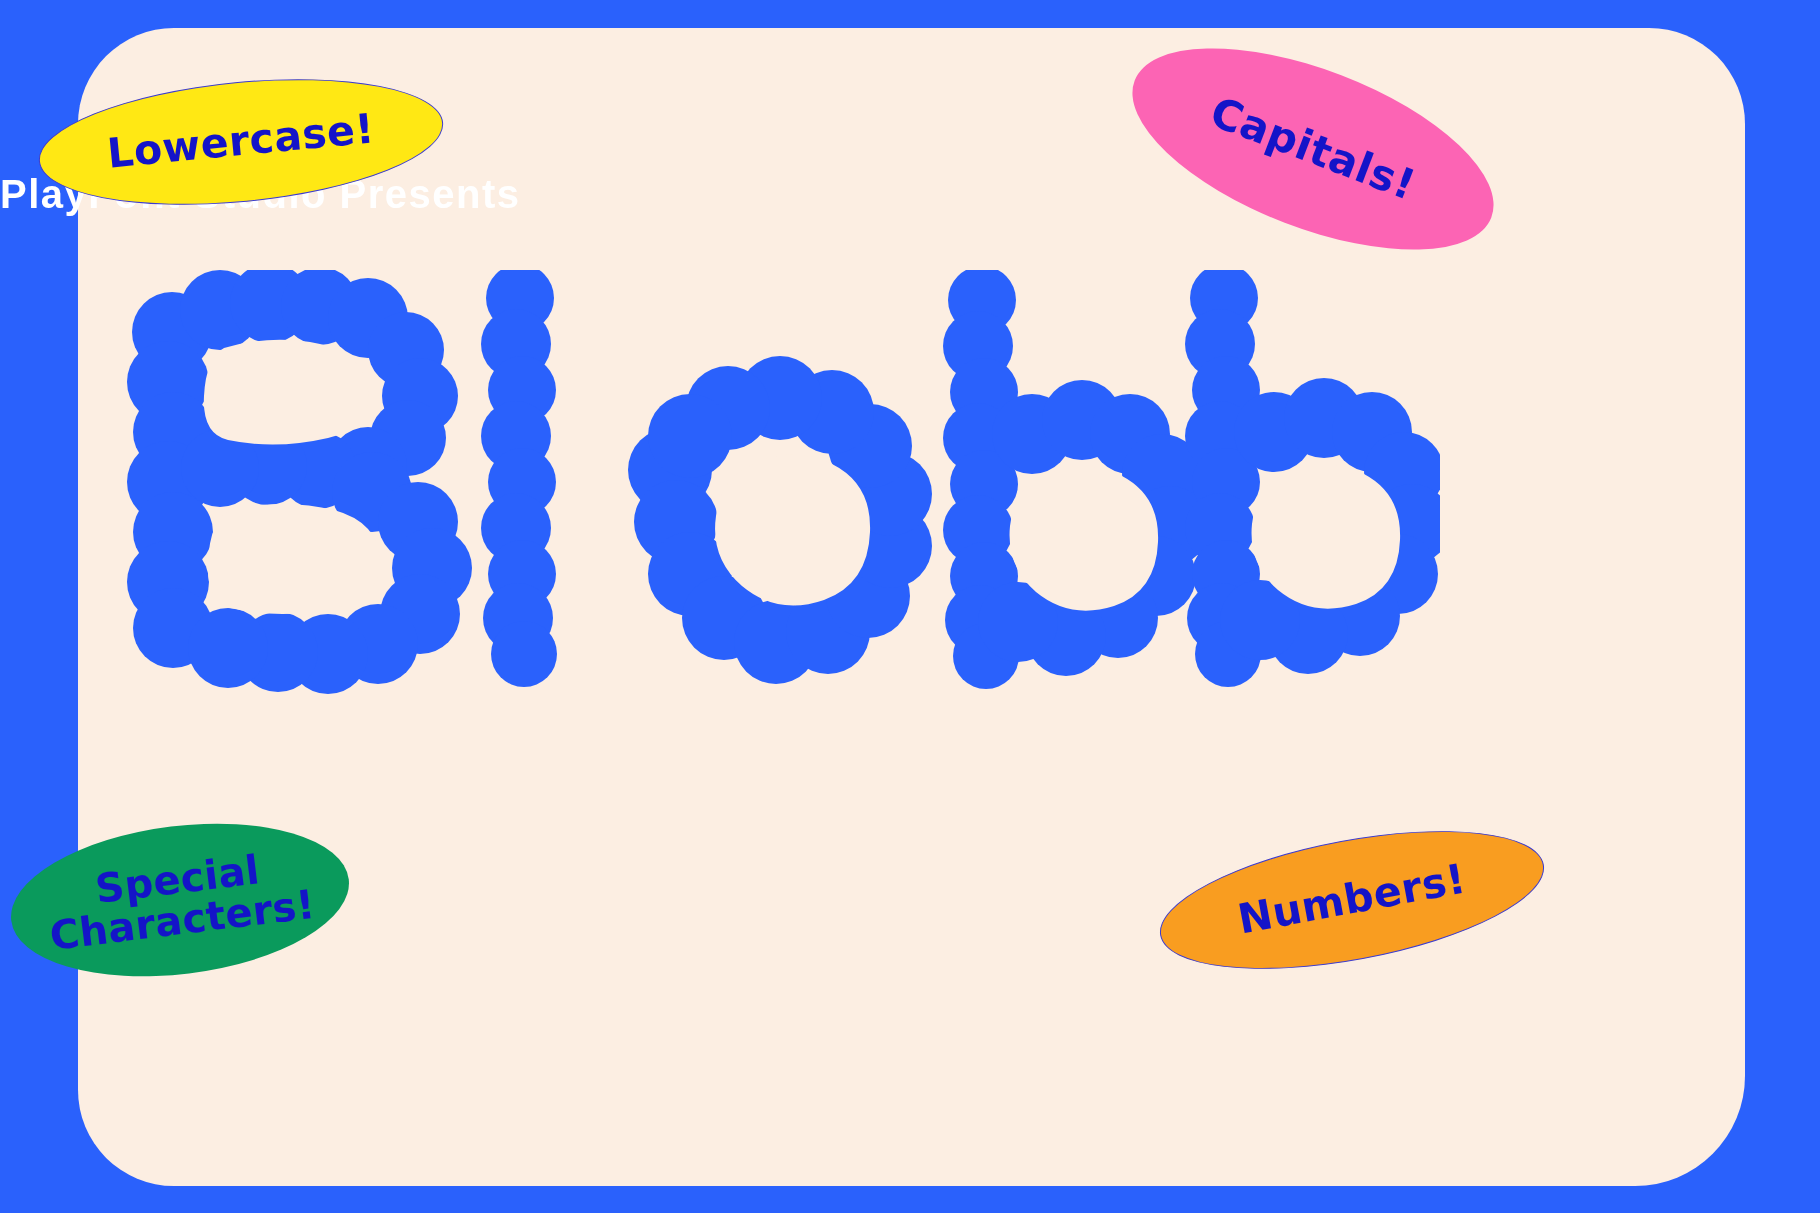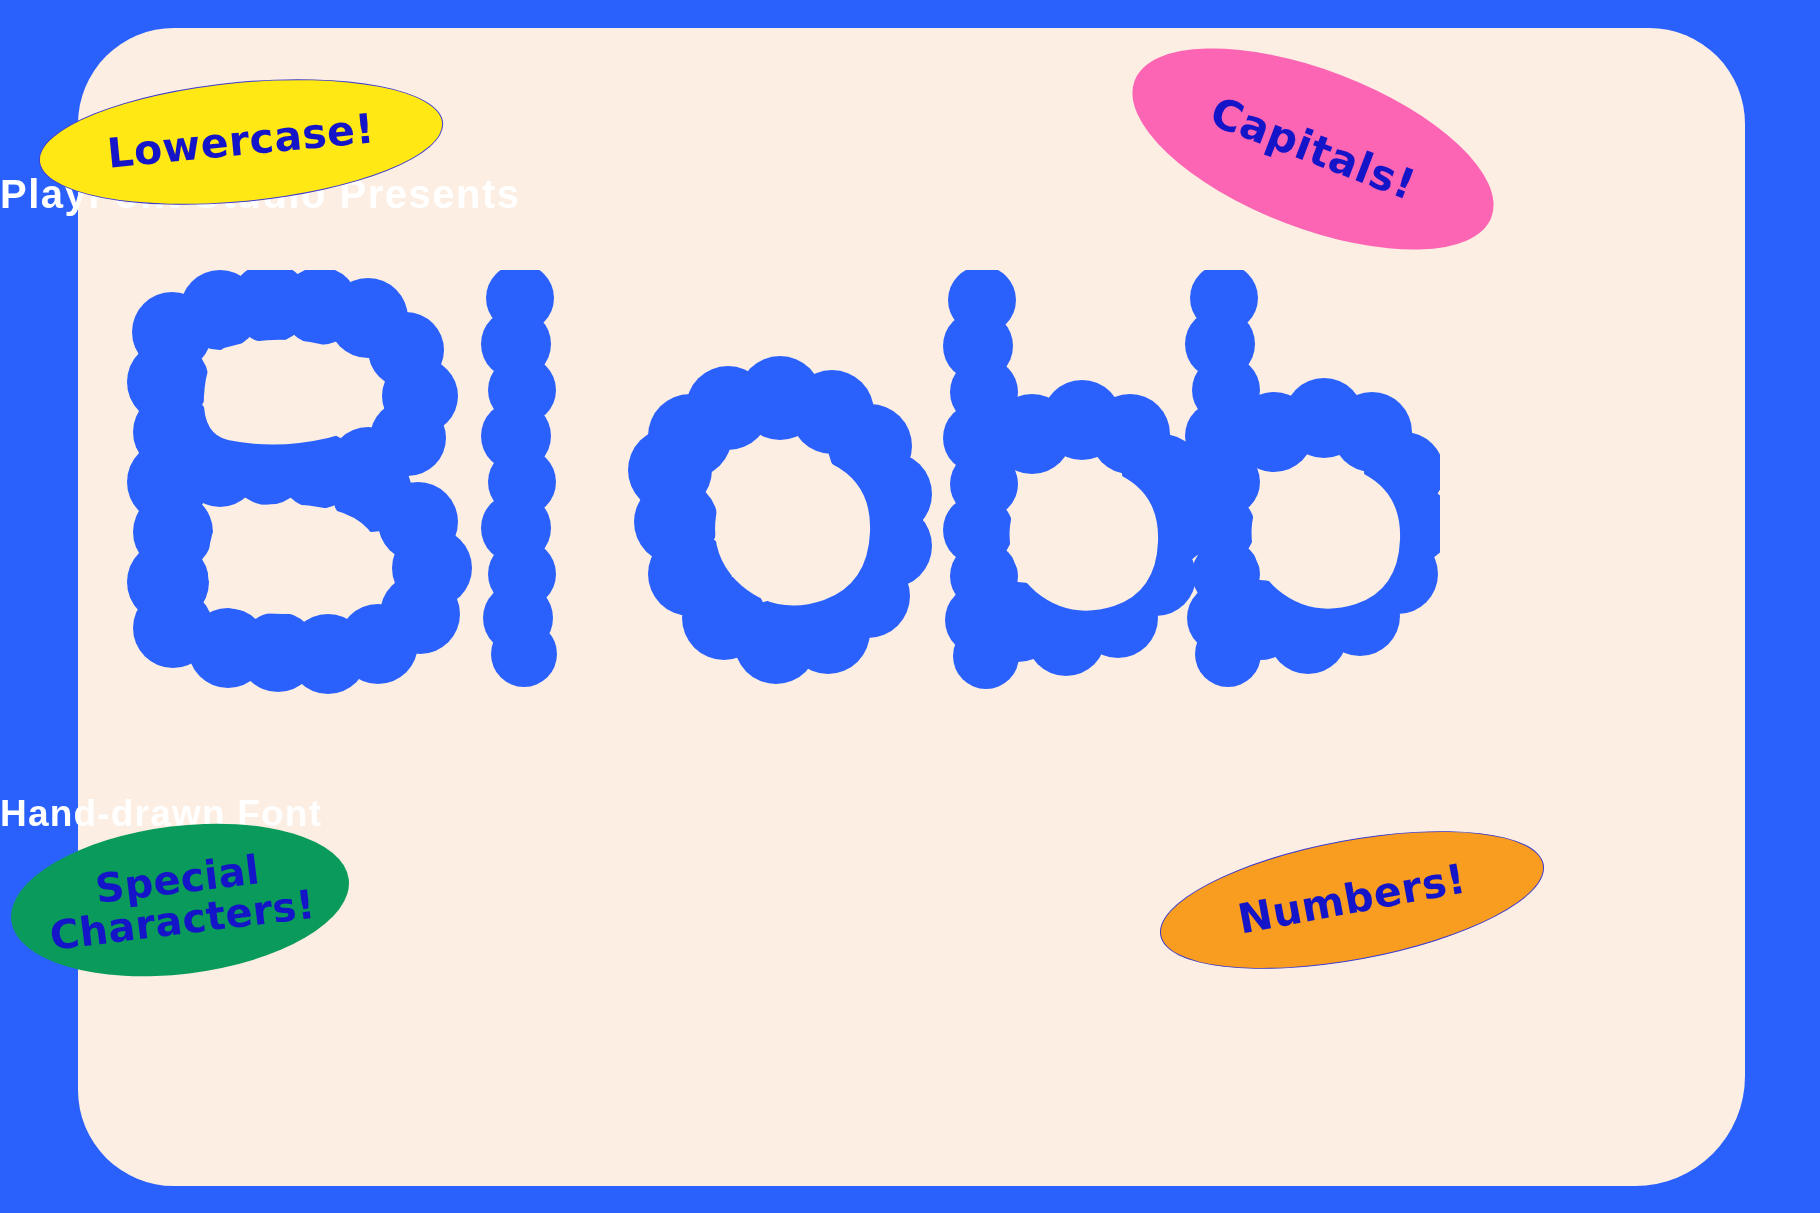--- a/index.html
+++ b/index.html
@@ -231,7 +231,6 @@
     </svg>
   </div>
 
-  <div class="kicker" id="tagline">Hand-drawn Font</div>
 
   <div class="badge" id="badge-lowercase">
     <span>Lowercase!</span>

